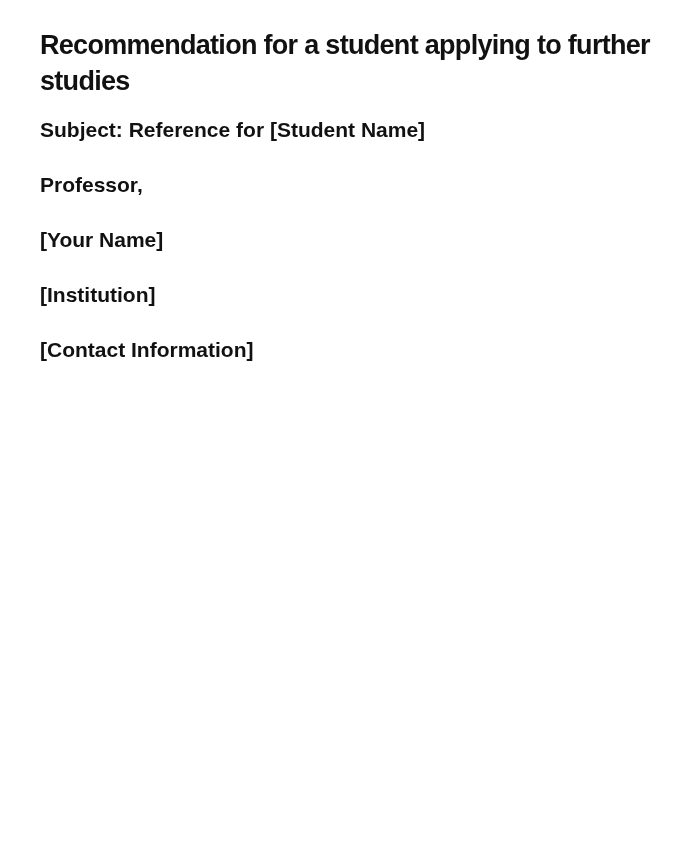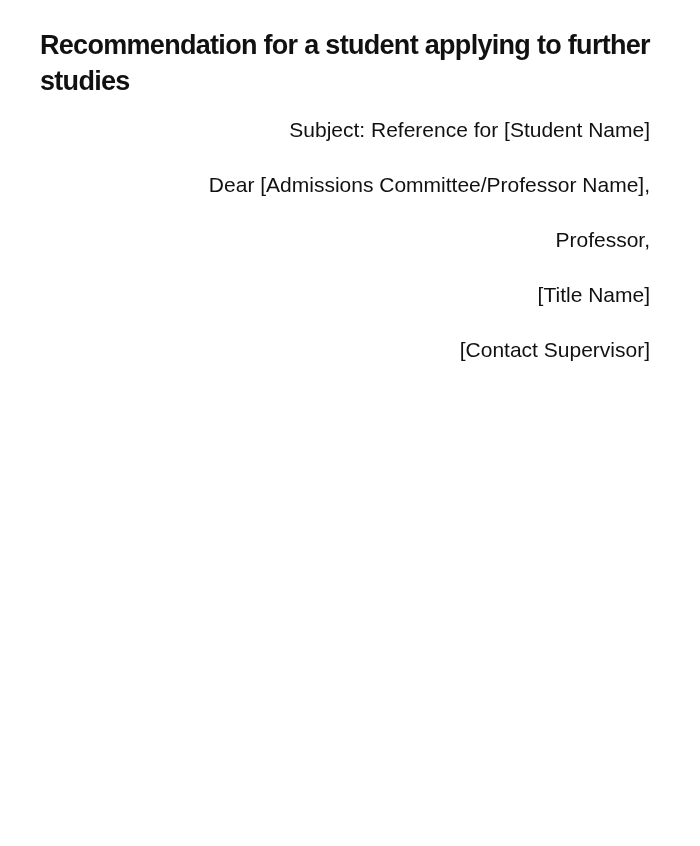--- a/index.html
+++ b/index.html
@@ -34,9 +34,8 @@
     margin: 0 0 20px 0;
     font-size: 21px;
     line-height: 35px;
-    font-weight: 400;
+    font-weight: 700;
     color: #111111;
-    text-align: right;
   }
 </style>
 </head>

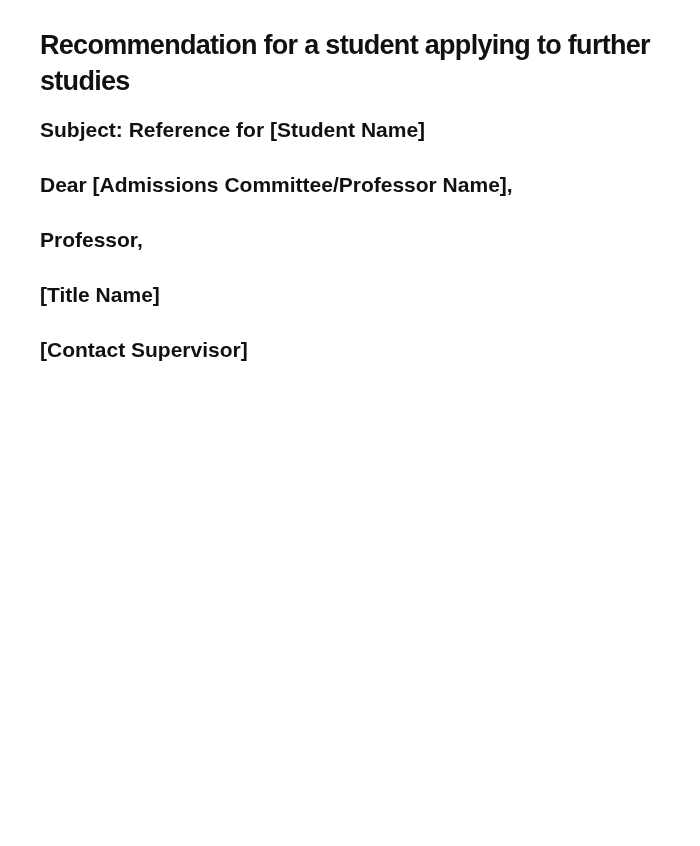--- a/index.html
+++ b/index.html
@@ -46,7 +46,6 @@
 
   <p>Subject: Reference for [Student Name]</p>
 
-  <p>Dear [Admissions Committee/Professor Name],</p>
 
 
 

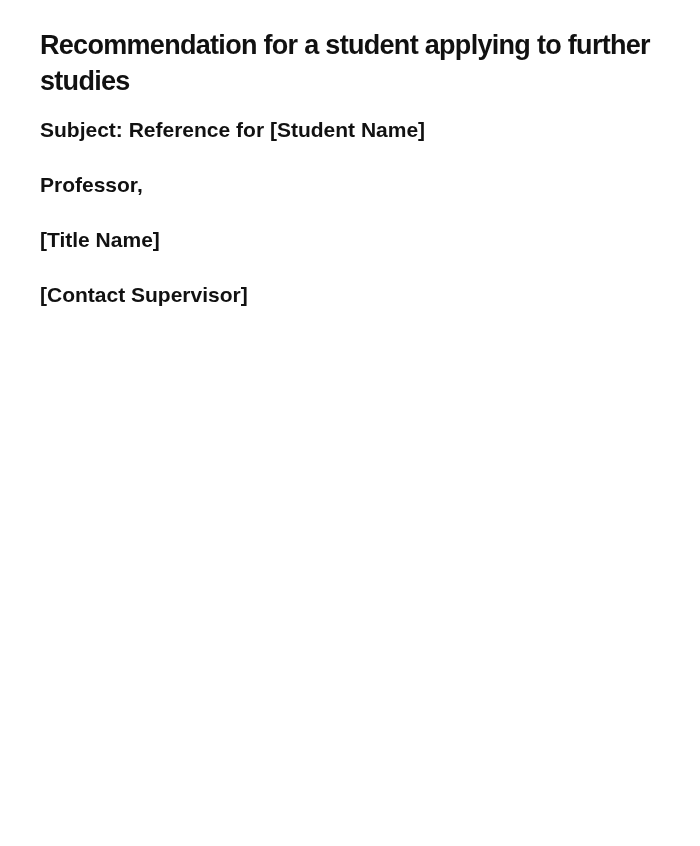--- a/index.html
+++ b/index.html
@@ -51,7 +51,7 @@
 
   <p>Professor,</p>
 
-  <p>[Title Name]</p>
+  <p>[Your Name]</p>
 
 
 

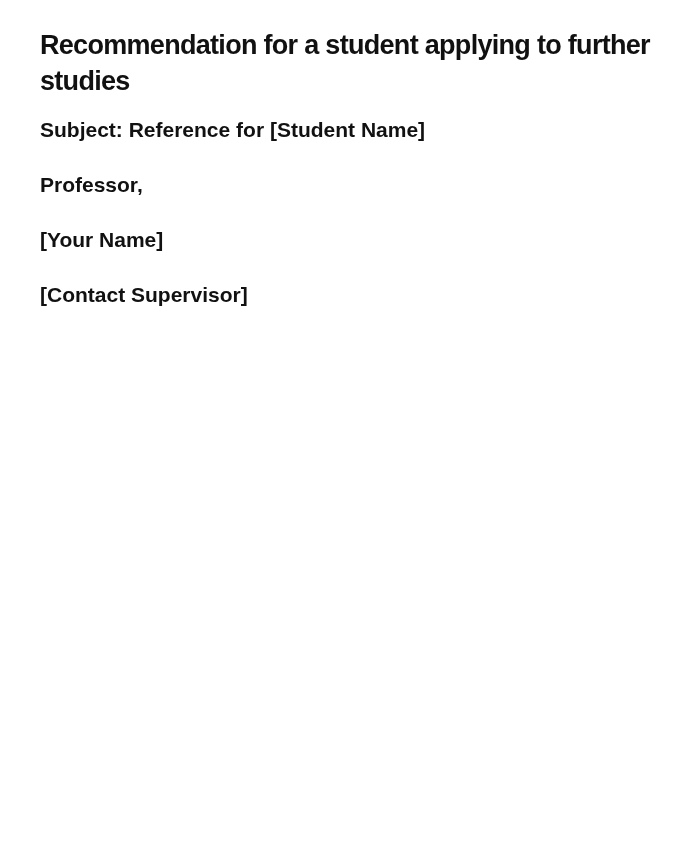--- a/index.html
+++ b/index.html
@@ -54,6 +54,7 @@
   <p>[Your Name]</p>
 
 
+  <p>[Institution]</p>
 
   <p>[Contact Supervisor]</p>
 </main>

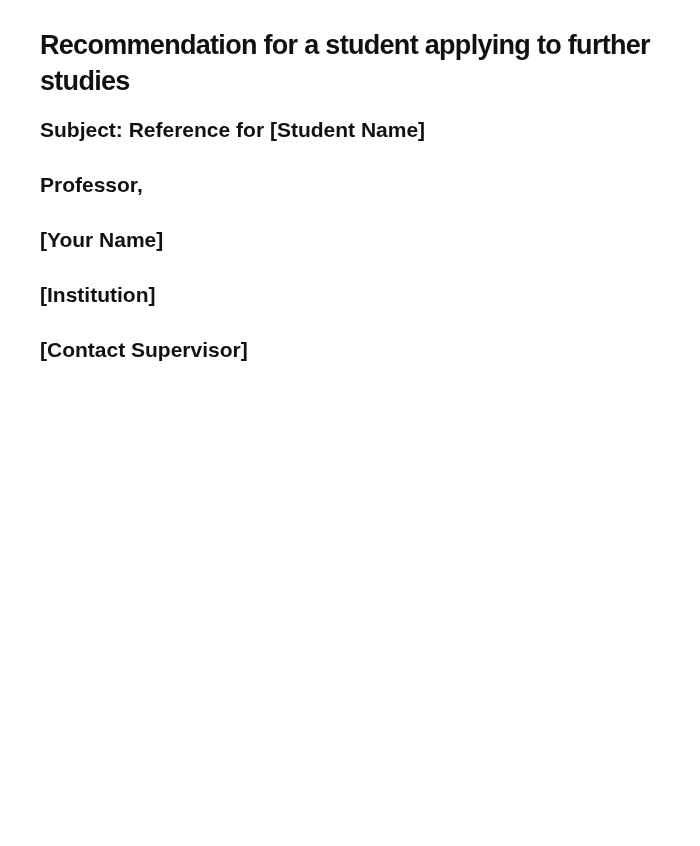--- a/index.html
+++ b/index.html
@@ -56,7 +56,7 @@
 
   <p>[Institution]</p>
 
-  <p>[Contact Supervisor]</p>
+  <p>[Contact Information]</p>
 </main>
 
 </body></html>

